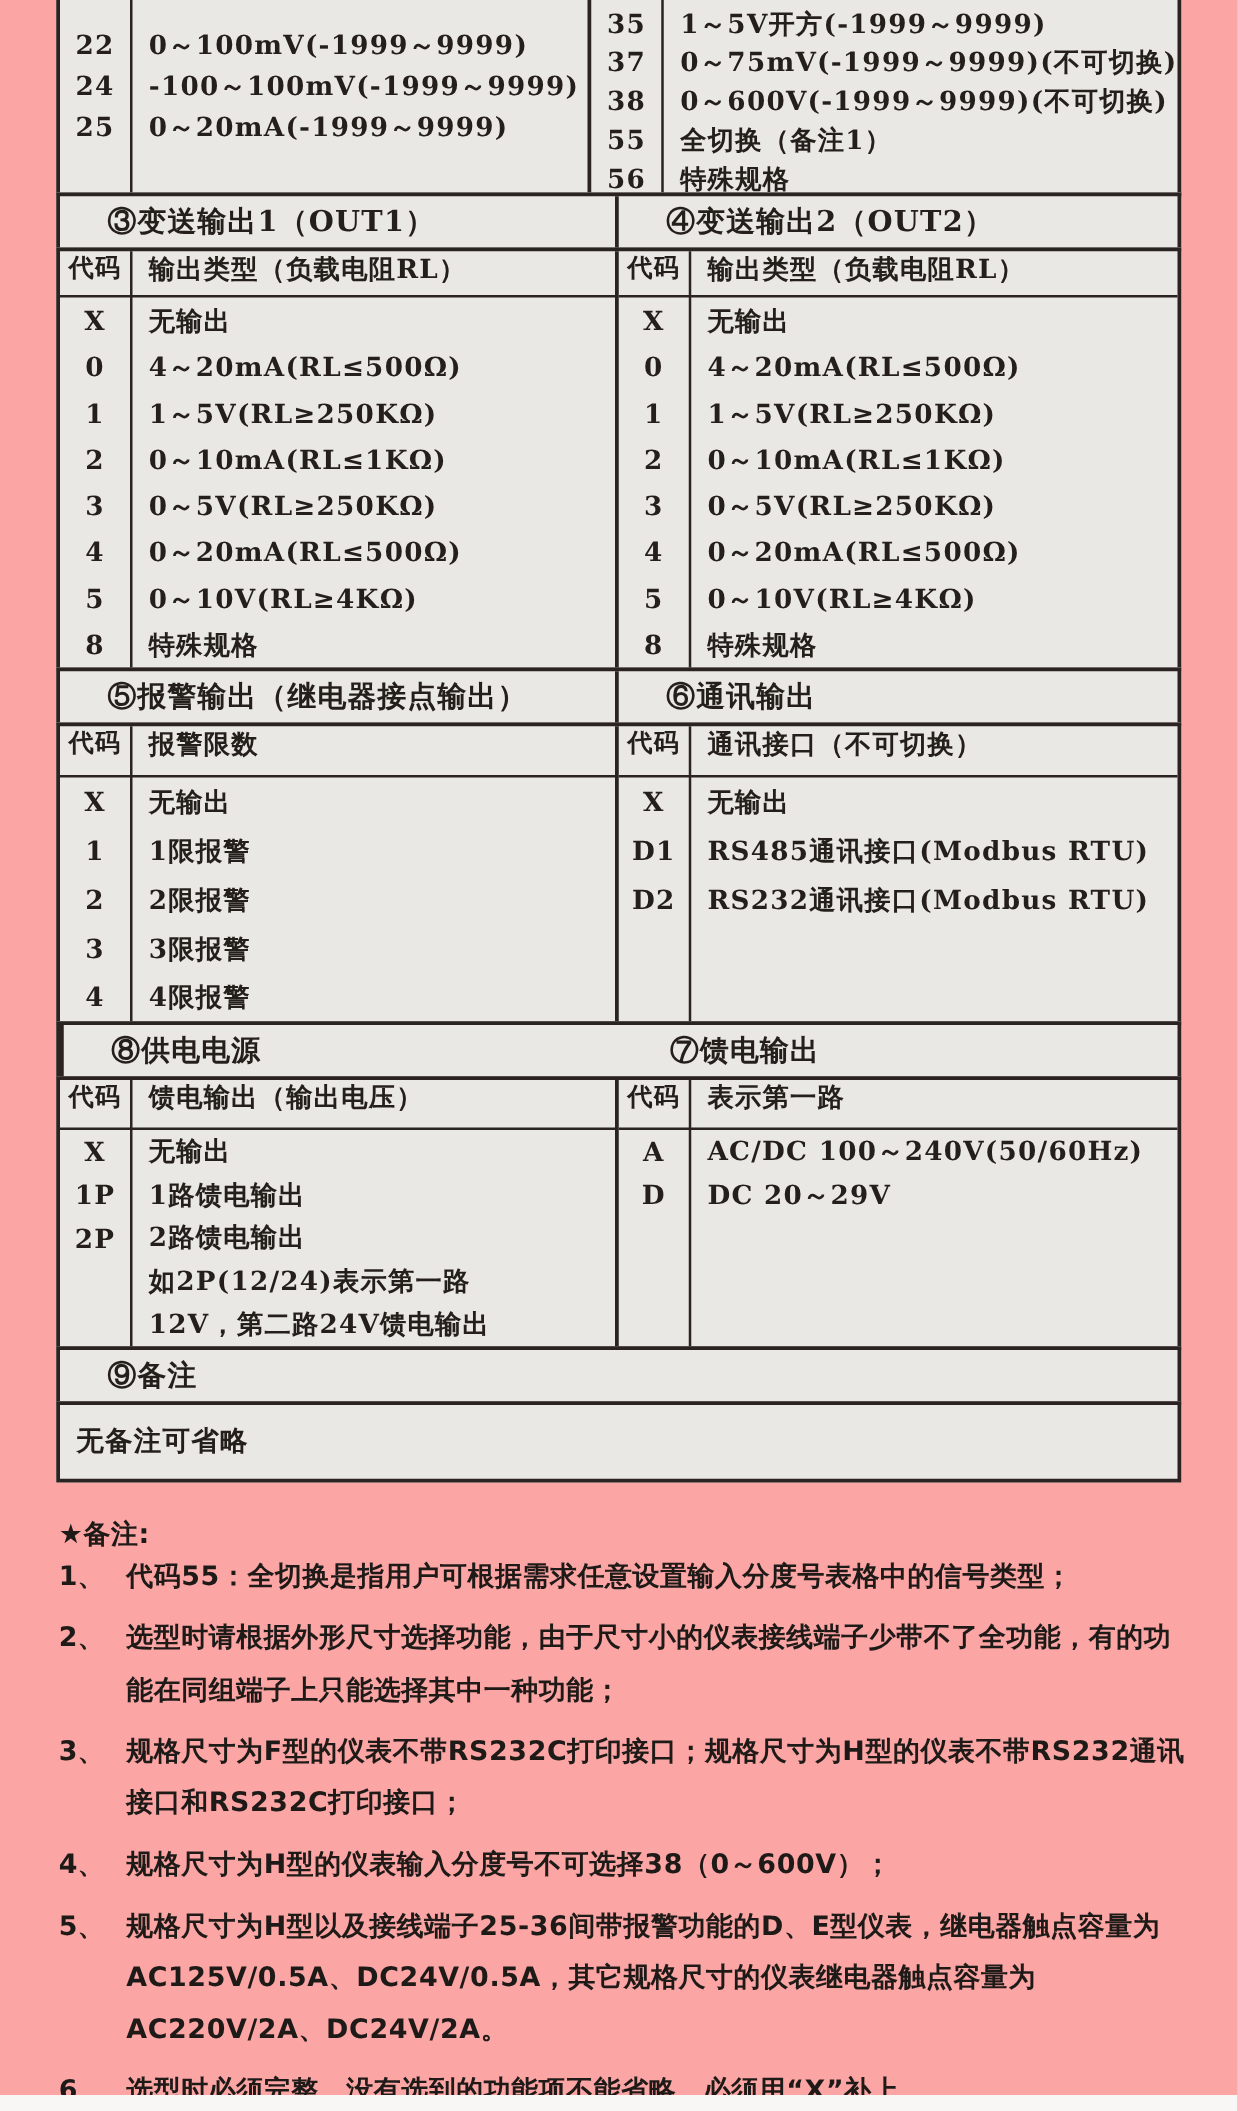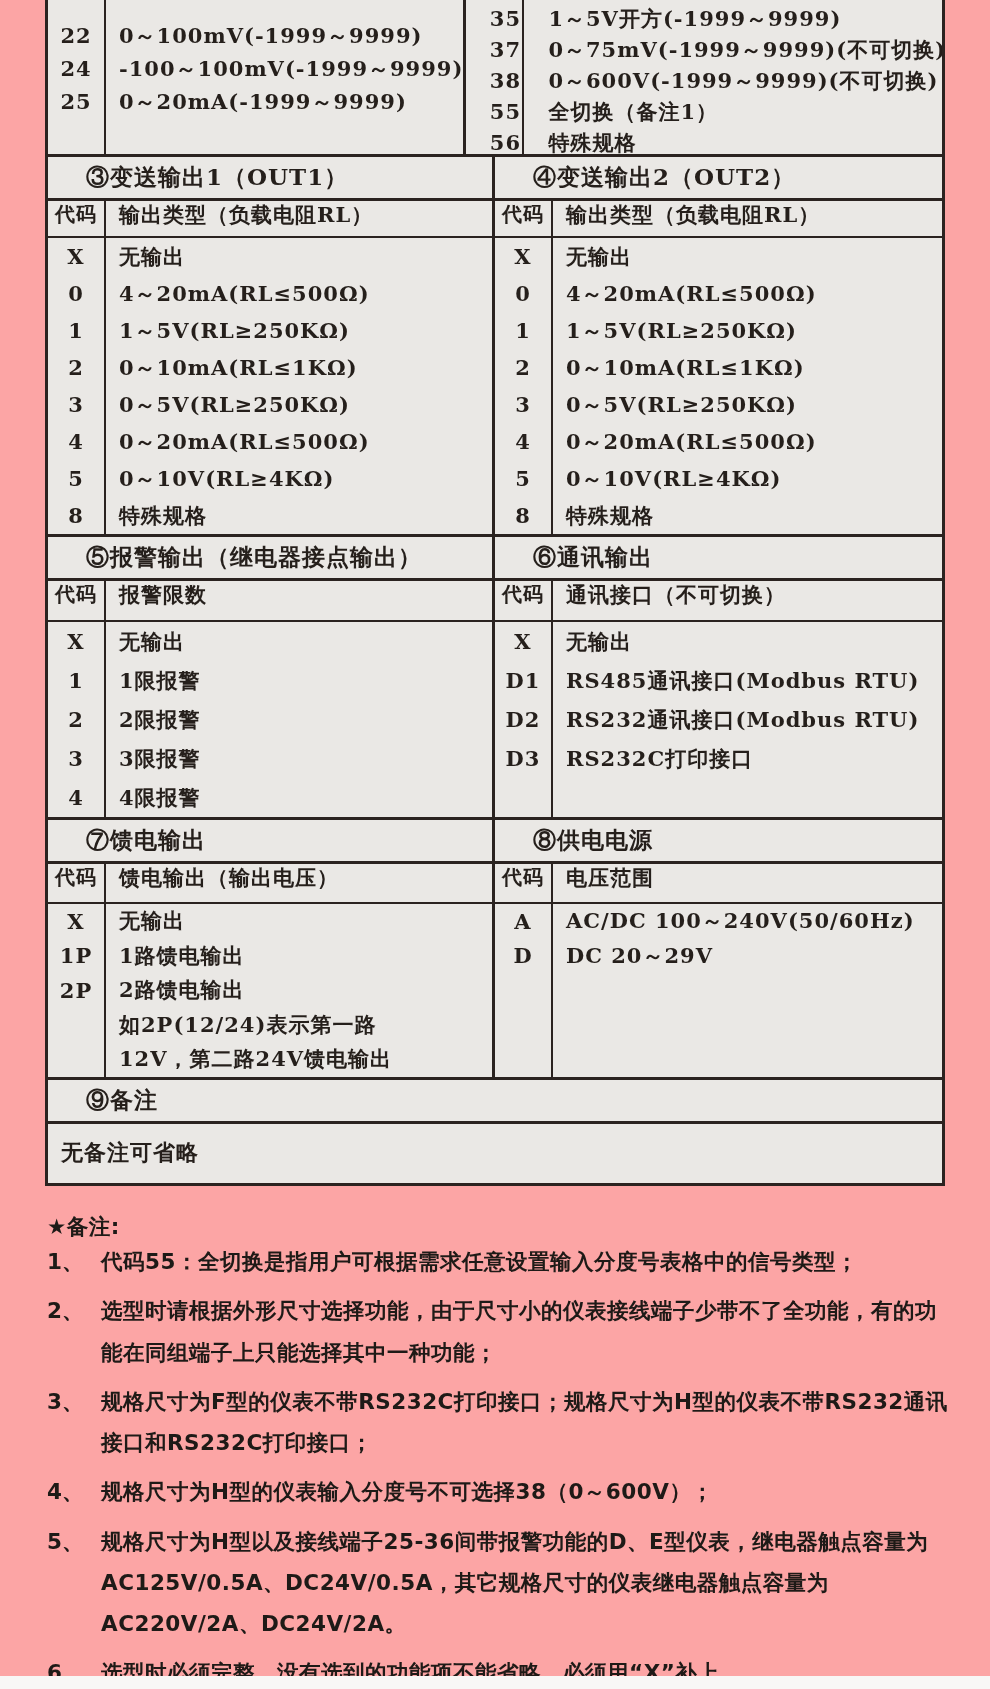--- a/index.html
+++ b/index.html
@@ -57,7 +57,7 @@
   .ttl .trow{height:33px;}
   .ttr .trow{height:31px;}
   .ttl{padding-top:19px;}
-  .ttr{padding-top:3px;padding-left:11px;}
+  .ttr{padding-top:3px;}
 
   .remark-row{
     display:flex;align-items:center;height:59px;

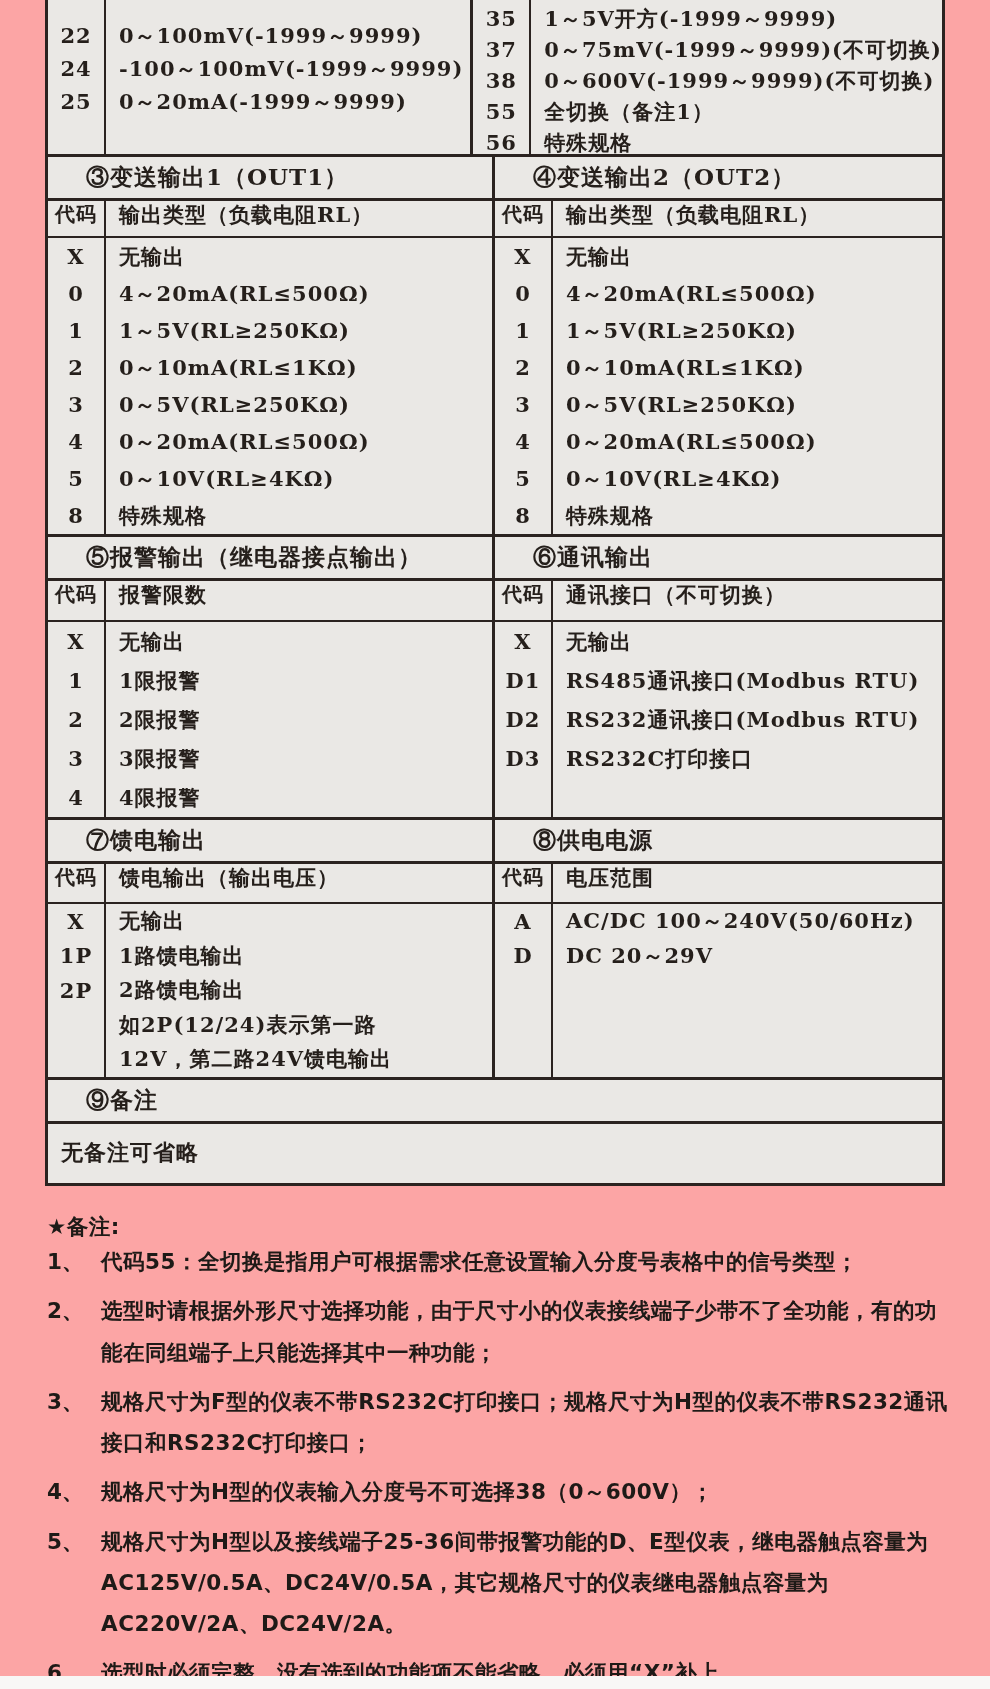--- a/index.html
+++ b/index.html
@@ -302,10 +302,6 @@
               <div class="desc">RS232通讯接口(Modbus RTU)</div>
             </div>
 
-            <div class="trow">
-              <div class="code">D3</div>
-              <div class="desc">RS232C打印接口</div>
-            </div>
           </div>
       </div>
     </div>

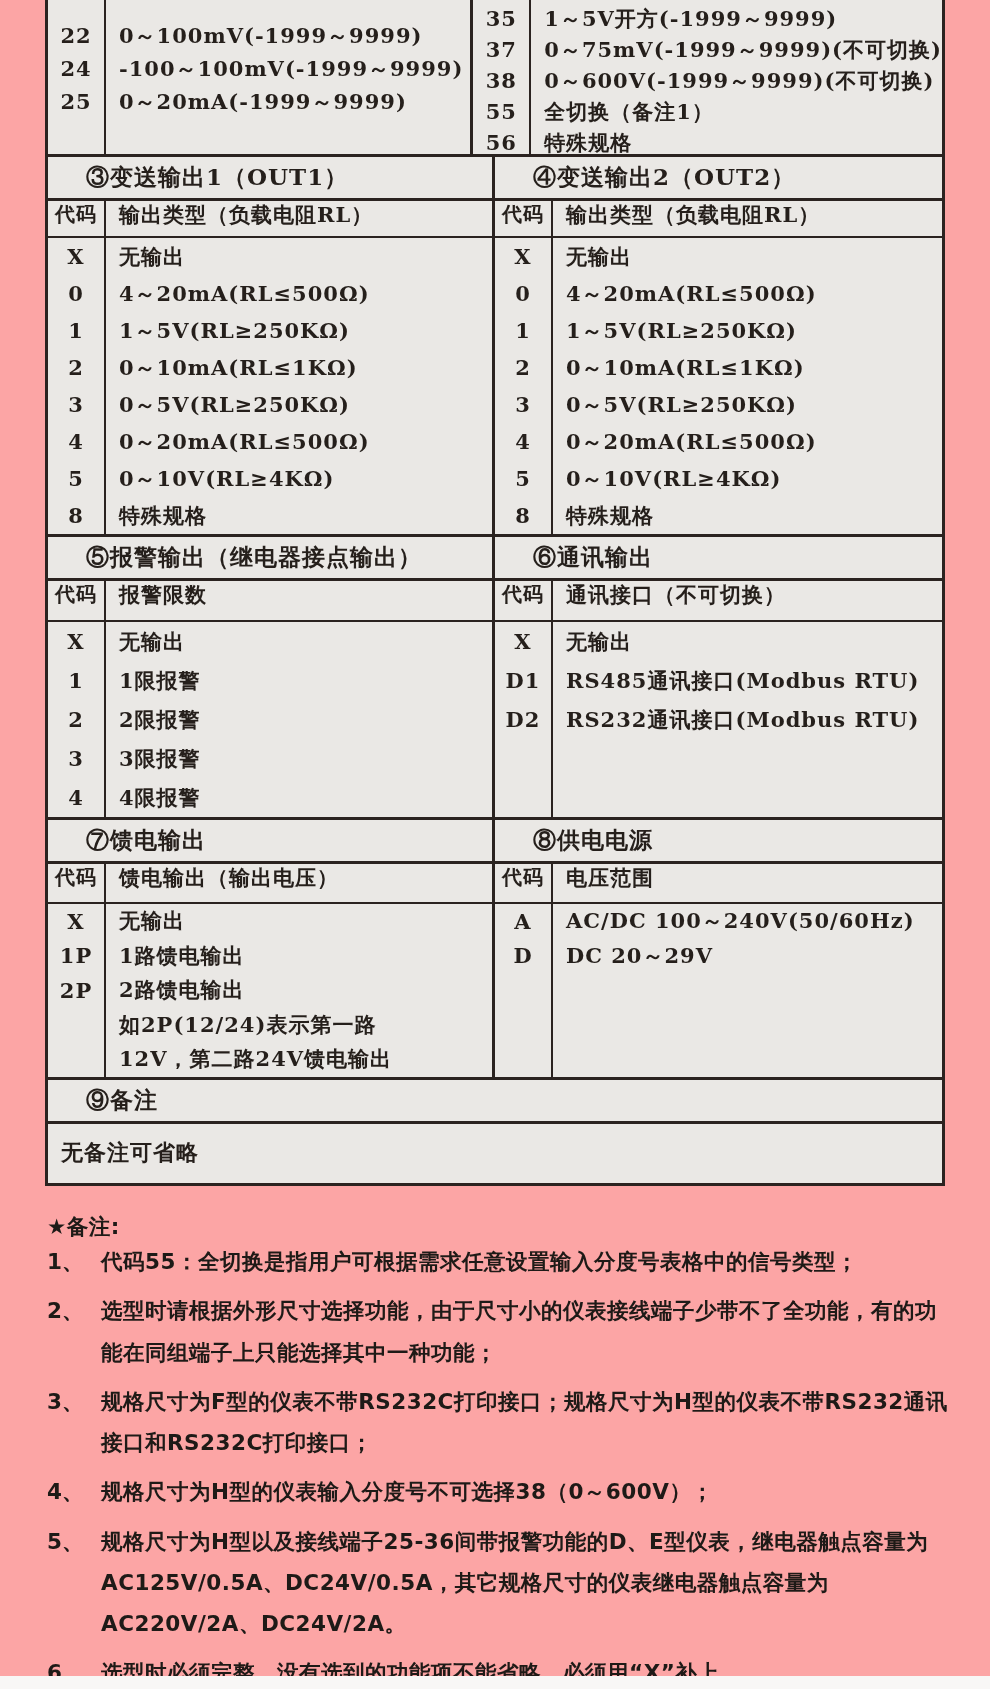--- a/index.html
+++ b/index.html
@@ -307,11 +307,11 @@
     </div>
 
     <div class="box">
+      <div class="half r">
+        <div class="band-cell">⑧供电电源</div>
+      </div>
       <div class="half l">
         <div class="band-cell">⑦馈电输出</div>
-      </div>
-      <div class="half r">
-        <div class="band-cell">⑧供电电源</div>
       </div>
     </div>
 

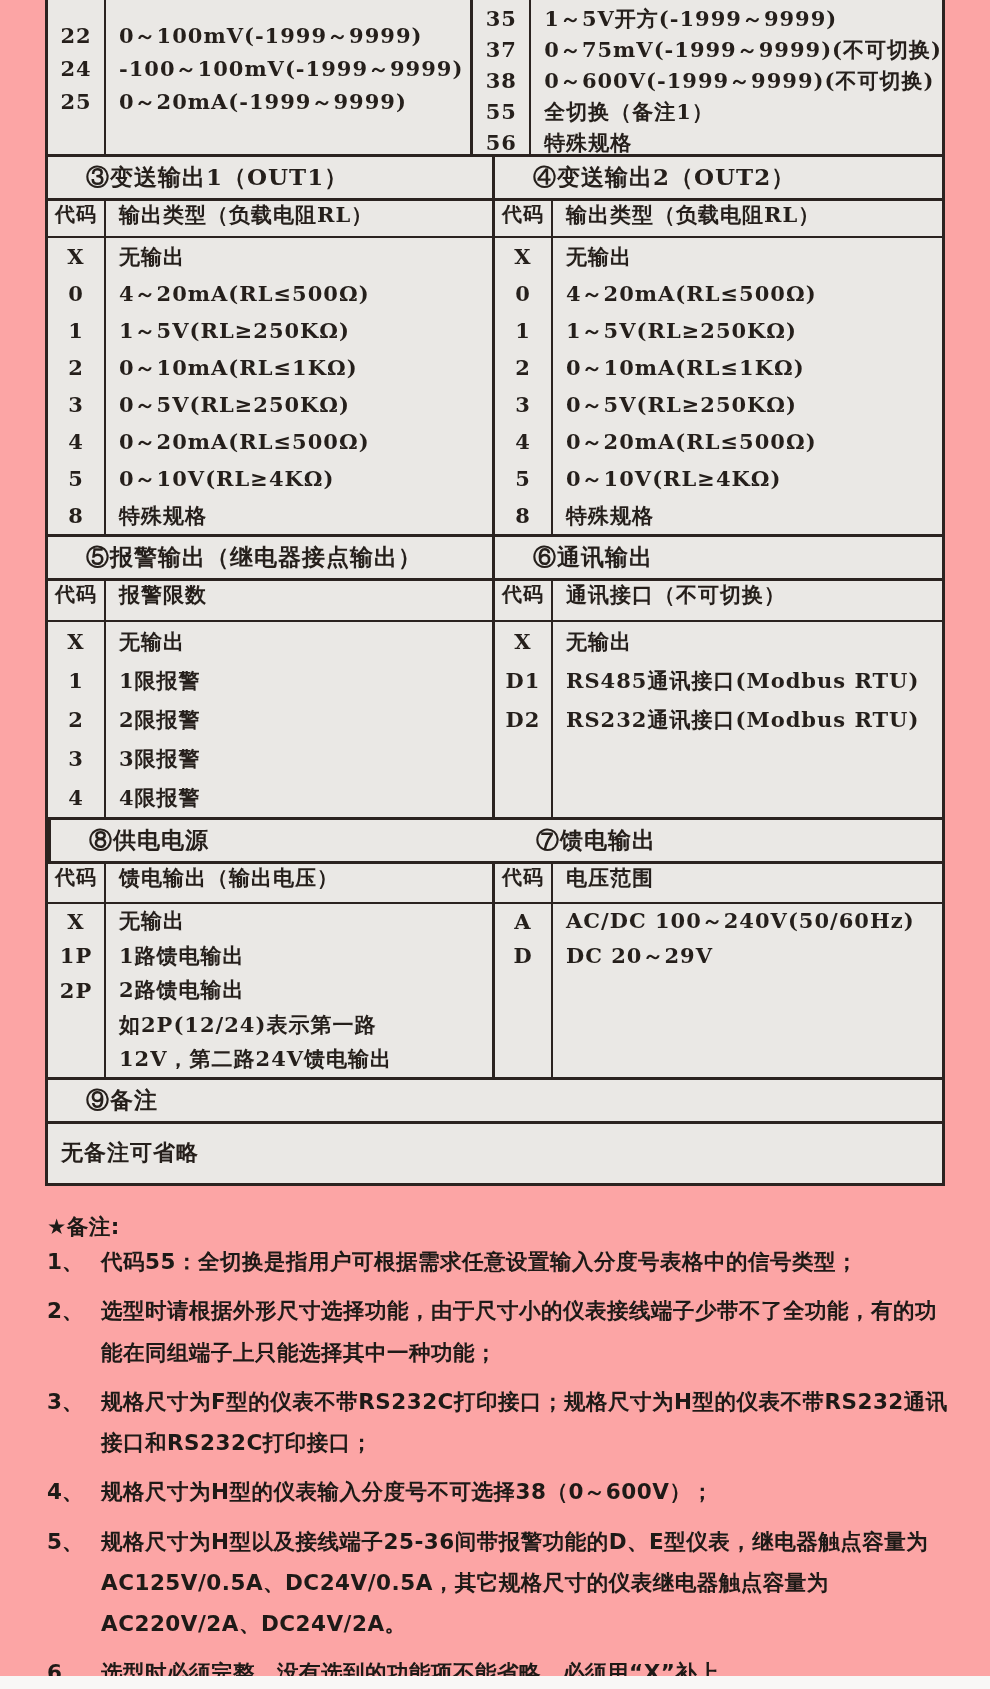--- a/index.html
+++ b/index.html
@@ -352,7 +352,7 @@
       <div class="half r withdiv">
         <div class="thead">
           <div class="code">代码</div>
-          <div class="desc">电压范围</div>
+          <div class="desc">表示第一路</div>
         </div>
         <div>
 

